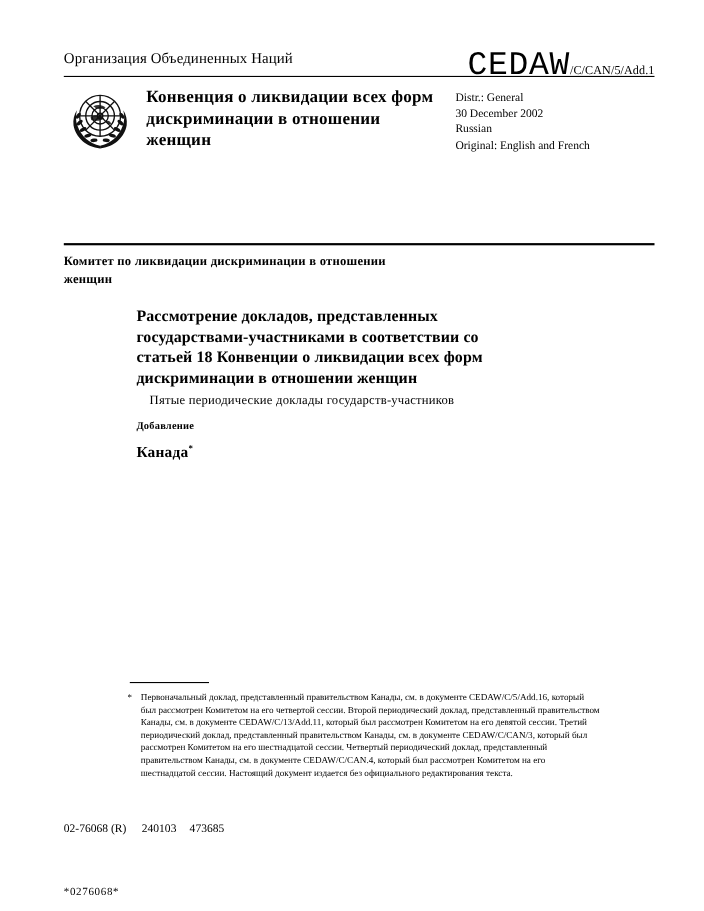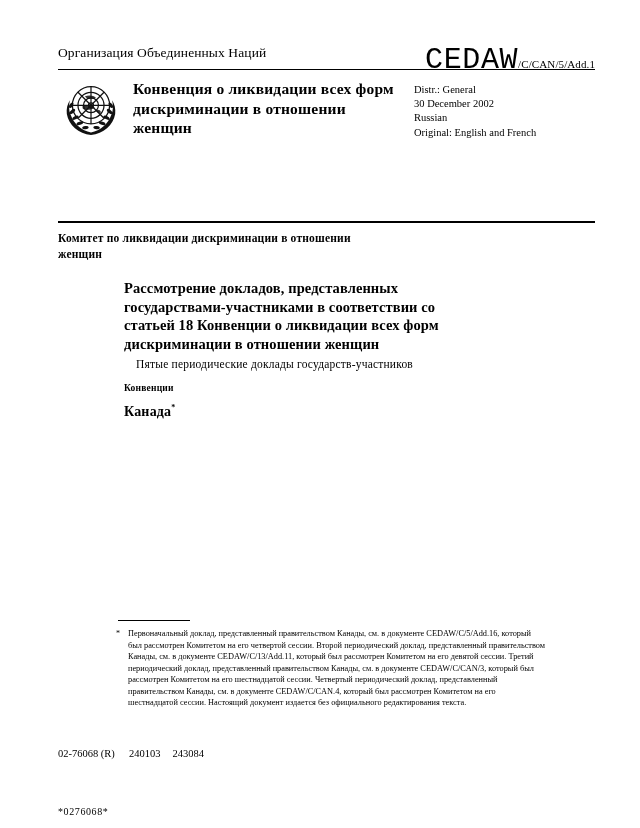--- a/index.html
+++ b/index.html
@@ -281,7 +281,7 @@
 
   <div class="sub-title">Пятые периодические доклады государств-участников</div>
 
-  <div class="addendum">Конвенции</div>
+  <div class="addendum">Добавление</div>
 
   <div class="country">
     <span>Канада</span><sup>*</sup>

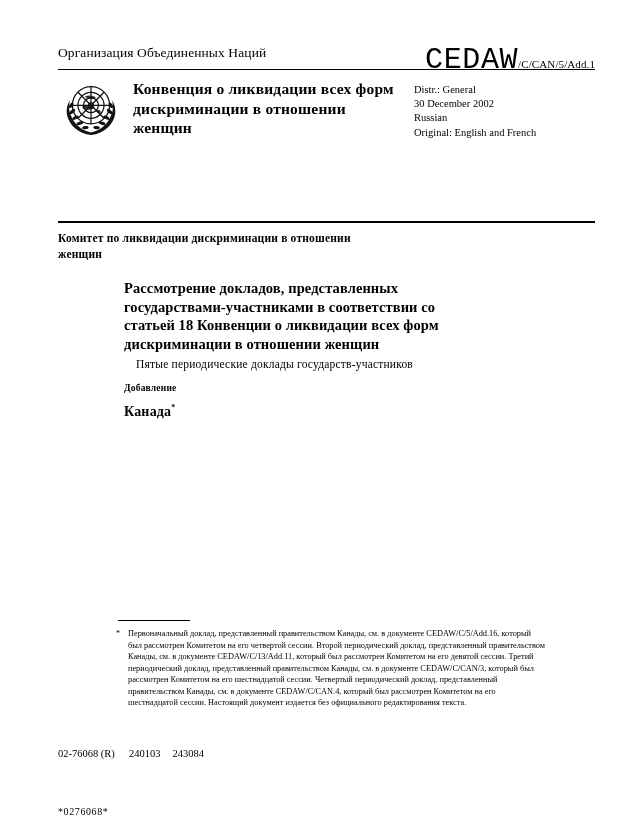--- a/index.html
+++ b/index.html
@@ -295,7 +295,7 @@
   </div>
 
   <div class="doc-code">
-    <span>02-76068 (R)</span><span class="gap1"></span><span>240103</span><span class="gap2"></span><span>243084</span>
+    <span>02-76068 (R)</span><span class="gap1"></span><span>240103</span><span class="gap2"></span><span>473685</span>
   </div>
 
   <div class="barcode">*0276068*</div>

